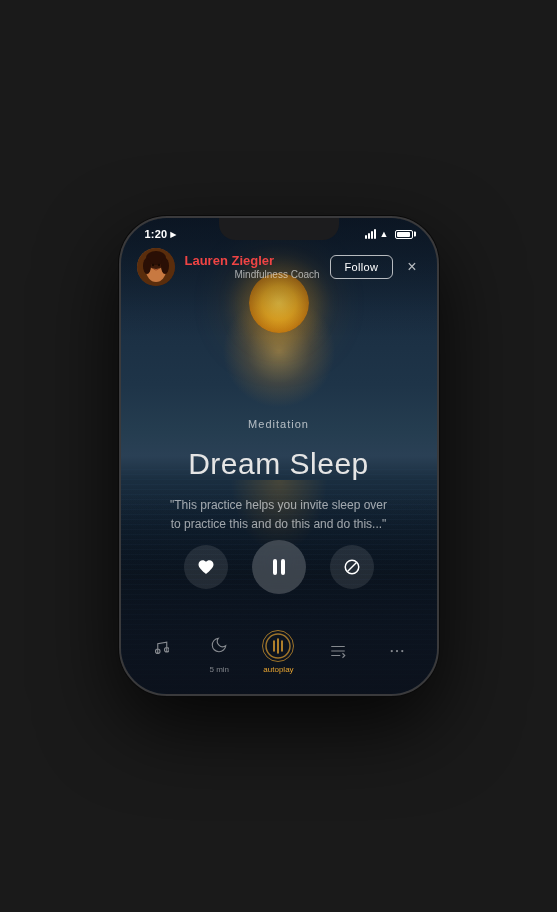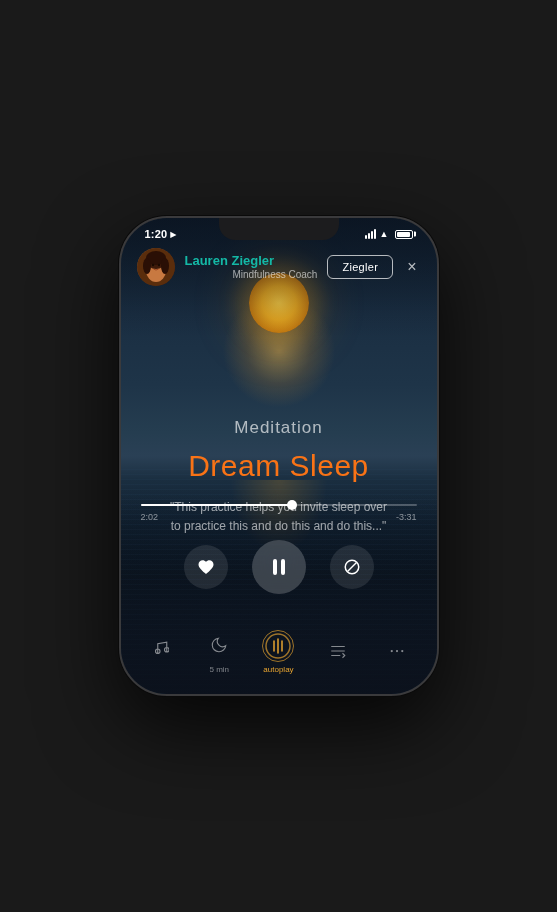--- a/index.html
+++ b/index.html
@@ -234,7 +234,7 @@
     .author-name {
       font-size: 13px;
       font-weight: 600;
-      color: #14b8a6;
+      color: #ef4444;
       line-height: 1.2;
     }
 

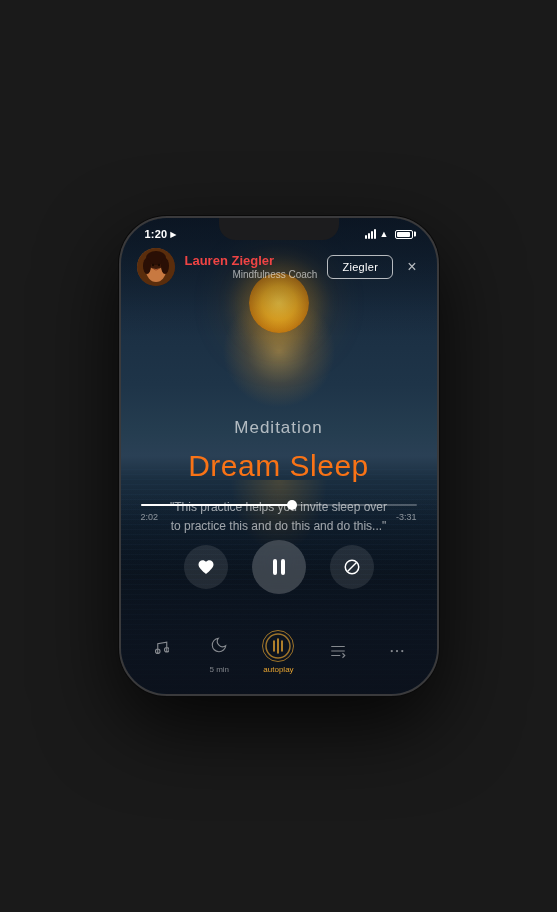--- a/index.html
+++ b/index.html
@@ -582,7 +582,7 @@
         <div class="author-title">Mindfulness Coach</div>
       </div>
 
-      <button class="follow-btn">Ziegler</button>
+      <button class="follow-btn">Follow</button>
 
       <button class="close-btn">×</button>
     </div>

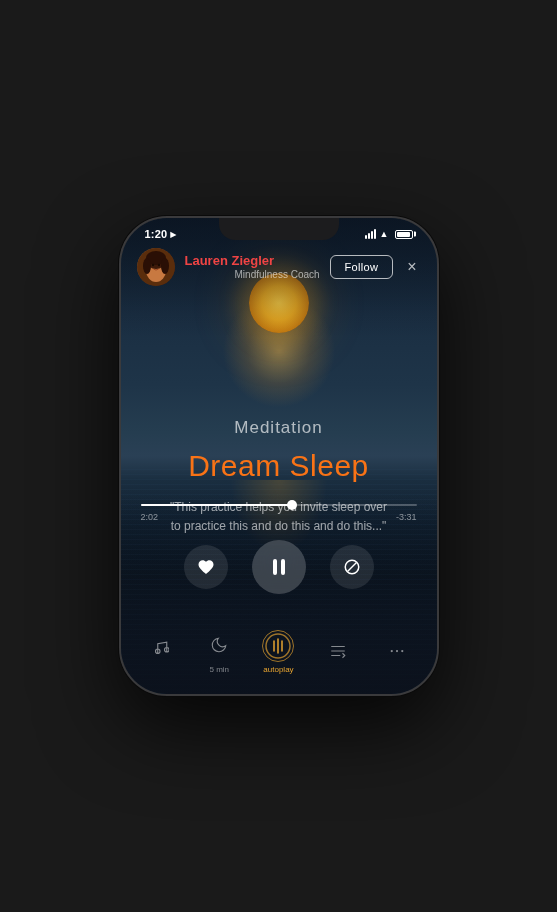--- a/index.html
+++ b/index.html
@@ -279,11 +279,11 @@
     }
 
     .category-label {
-      font-size: 17px;
+      font-size: 11px;
       color: rgba(255,255,255,0.65);
       letter-spacing: 1px;
       text-transform: none;
-      margin-bottom: 10px;
+      margin-bottom: 16px;
     }
 
     .title {

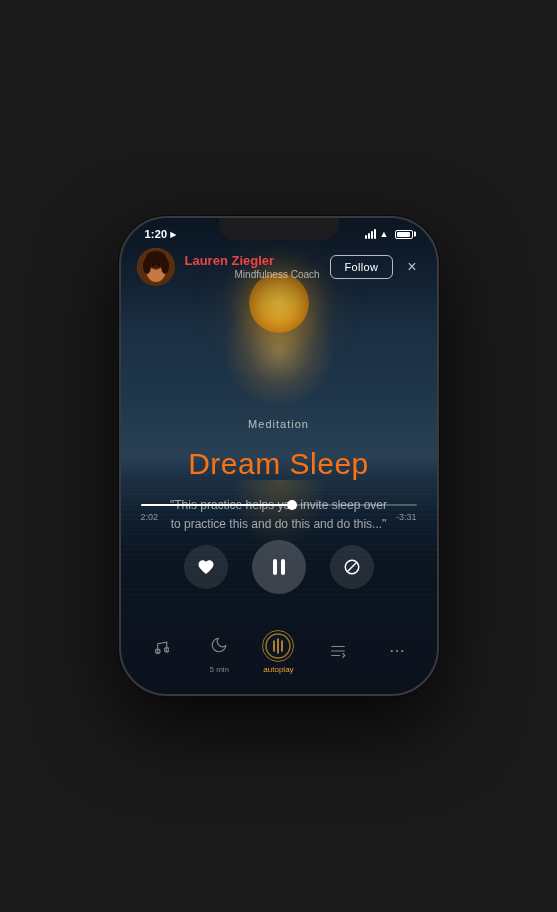--- a/index.html
+++ b/index.html
@@ -289,7 +289,7 @@
     .title {
       font-size: 30px;
       font-weight: 300;
-      color: #f97316;
+      color: #e5e5e5;
       letter-spacing: 0.5px;
       margin-bottom: 14px;
       line-height: 1.2;

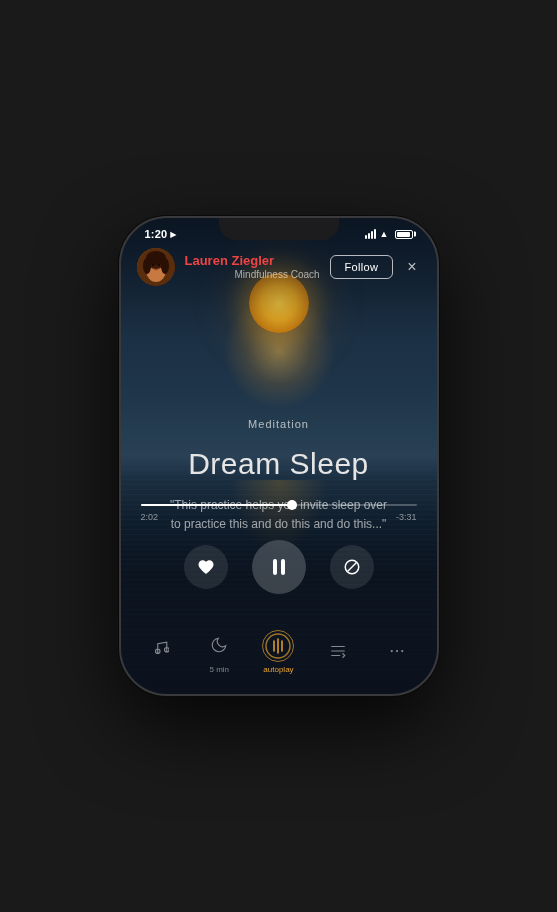--- a/index.html
+++ b/index.html
@@ -595,17 +595,6 @@
 
     <div class="player-area">
 
-      <div class="progress-container">
-        <div class="progress-track">
-          <div class="progress-fill">
-            <div class="progress-thumb"></div>
-          </div>
-        </div>
-        <div class="time-labels">
-          <span class="time-label">2:02</span>
-          <span class="time-label">-3:31</span>
-        </div>
-      </div>
 
       <div class="controls">
         <button class="ctrl-btn heart">

